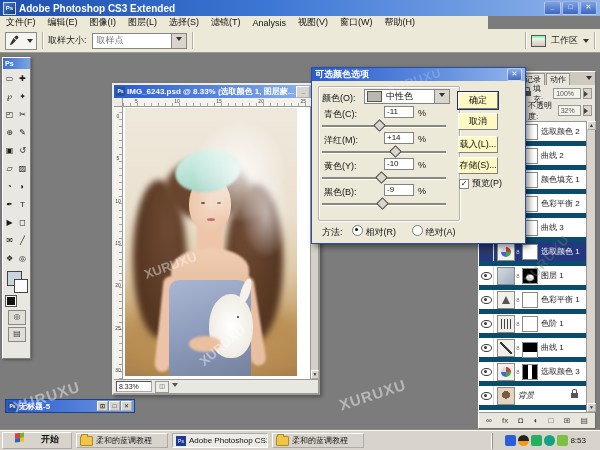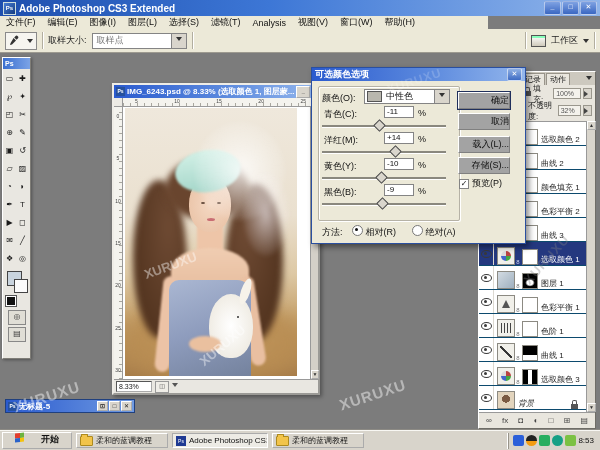--- a/index.html
+++ b/index.html
@@ -86,7 +86,7 @@
   .valbox{position:absolute;width:30px;height:12px;background:#fff;border:1px solid #848484;box-sizing:border-box;font-size:8px;line-height:10px;padding-left:2px}
   .track{position:absolute;width:124px;height:2px;background:#8a887e;box-shadow:0 1px 0 #fff}
   .thumbk{position:absolute;top:-4px;width:7px;height:7px;background:#d9d5cc;border:1px solid #444;transform:rotate(45deg)}
-  .dbtnr{position:absolute;width:52px;height:17px;background:#a3a3a3;border:1px solid #808080;border-top-color:#fff;border-left-color:#fff;box-sizing:border-box;font-size:9px;text-align:right;line-height:15px}
+  .dbtnr{position:absolute;width:40px;height:17px;background:#fef9c3;border:1px solid #808080;border-top-color:#fff;border-left-color:#fff;box-sizing:border-box;font-size:9px;text-align:center;line-height:15px}
   .def{outline:1px solid #20305c}
   .chk{width:10px;height:10px;background:#fff;border:1px solid #848484;box-sizing:border-box;font-size:8px;line-height:8px;text-align:center;color:#111}
   .radio{width:9px;height:9px;border:1px solid #777;border-radius:50%;background:#fff;display:inline-block;vertical-align:-1px;position:relative}

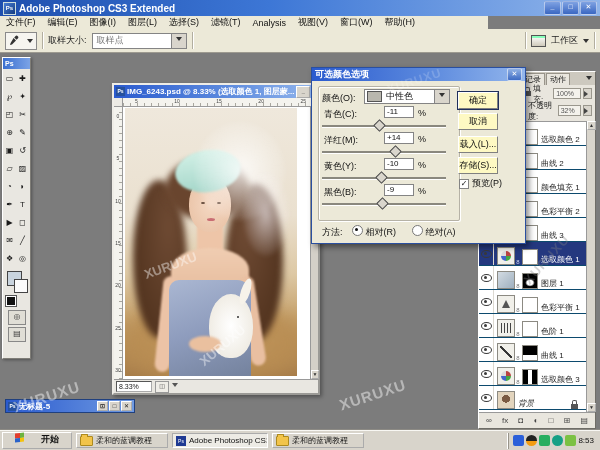--- a/index.html
+++ b/index.html
@@ -102,7 +102,7 @@
   .ptri{width:0;height:0;border:3px solid transparent;border-left:4px solid #444;margin-left:2px}
   .llist{position:absolute;left:0;top:49px;right:9px;bottom:16px;background:#fff;border-top:1px solid #999;overflow:hidden}
   .lscroll{position:absolute;right:0;top:49px;bottom:16px;width:9px;background:#d9d5cc;border-left:1px solid #999;box-sizing:border-box}
-  .lrow{height:24px;display:flex;align-items:flex-end;border-bottom:1px solid #0c4a6e;background:#fff;box-sizing:border-box}
+  .lrow{height:24px;display:flex;align-items:center;border-bottom:5px solid #0c4a6e;background:#fff;box-sizing:border-box}
   .lrow.sel{background:#24387f}
   .lrow.sel .lname{color:#fff}
   .eyecell{width:14px;height:100%;border-right:1px solid #dcd9d1;display:flex;align-items:center;justify-content:center;flex:none}

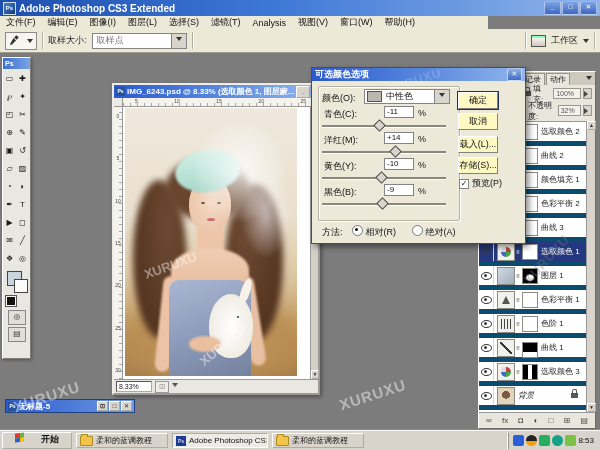--- a/index.html
+++ b/index.html
@@ -139,7 +139,7 @@
   .folder{width:11px;height:8px;background:#f2c44a;border:1px solid #ad8a1e;border-radius:1px;position:relative;flex:none}
   .folder::before{content:"";position:absolute;top:-3px;left:0;width:5px;height:2px;background:#f2c44a;border:1px solid #ad8a1e;border-bottom:none;border-radius:1px 1px 0 0}
   .pstask{width:10px;height:10px;background:#1f3a93;color:#fff;font-size:5px;line-height:10px;text-align:center;flex:none}
-  .tray{margin-left:auto;display:flex;align-items:center;gap:2px;height:16px;border-left:1px solid #98948a;box-shadow:-1px 0 0 #fff;padding:0 4px}
+  .tray{margin-left:auto;display:flex;align-items:center;gap:2px;height:16px;border-left:1px solid #98948a;box-shadow:-1px 0 0 #fff;padding:0 12px}
   .ticon{width:11px;height:11px;border-radius:2px;flex:none}
 </style>
 </head>

